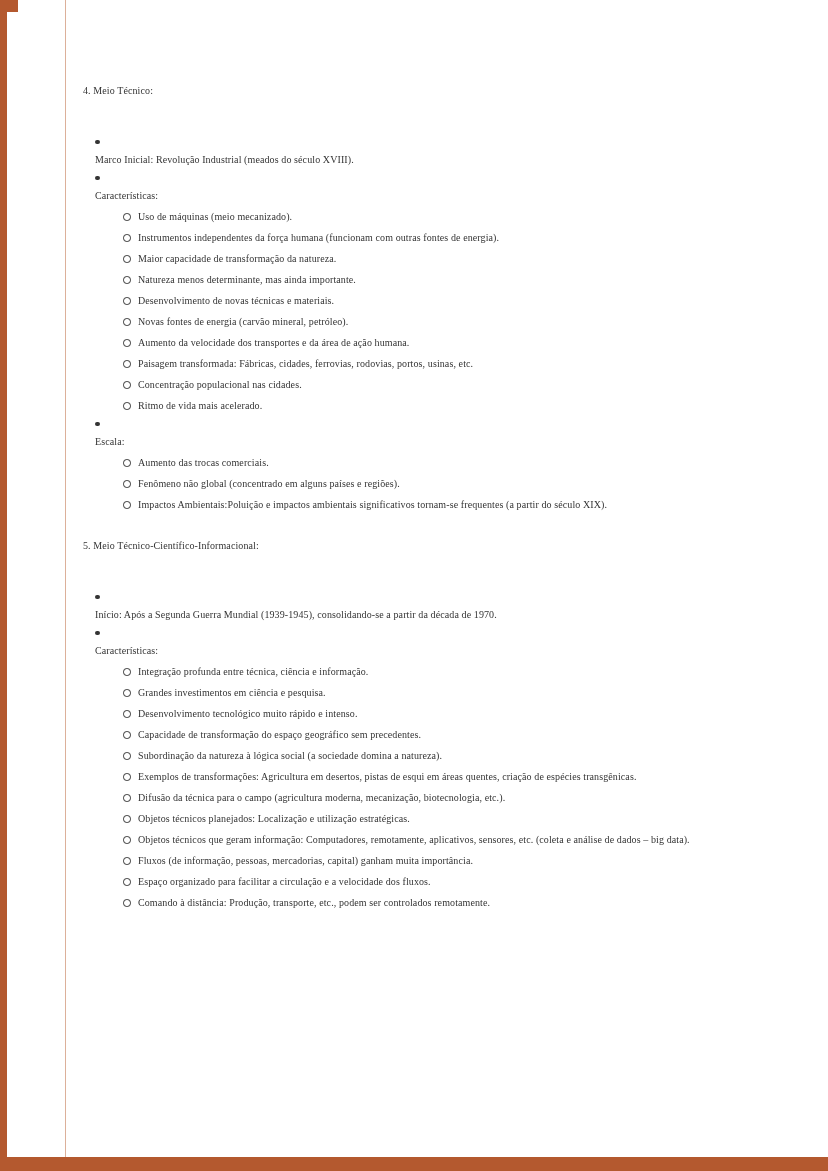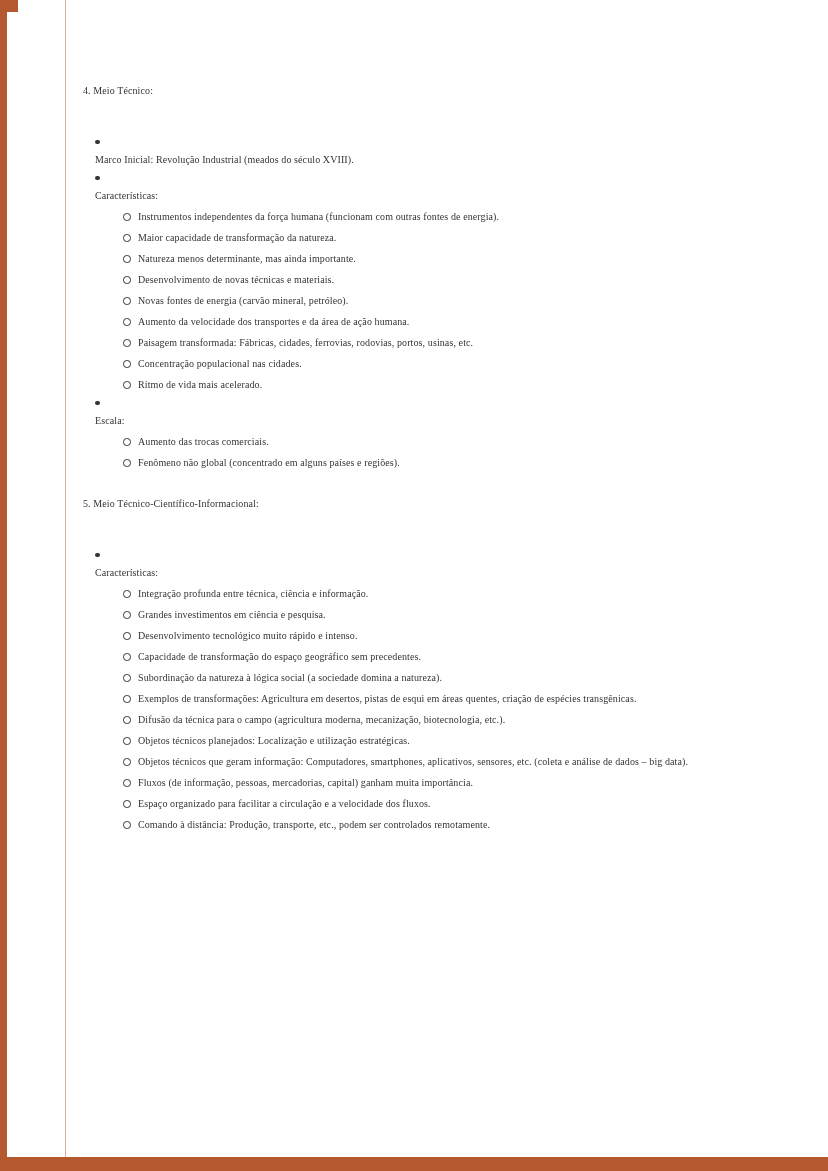--- a/index.html
+++ b/index.html
@@ -83,6 +83,14 @@
                 <span class="marker">
                   <span class="circle"></span>
                 </span>
+                <span class="txt">Uso de máquinas (meio mecanizado).</span>
+              </div>
+            </div>
+            <div>
+              <div class="li level2">
+                <span class="marker">
+                  <span class="circle"></span>
+                </span>
                 <span class="txt">Instrumentos independentes da força humana (funcionam com outras fontes de energia).</span>
               </div>
             </div>

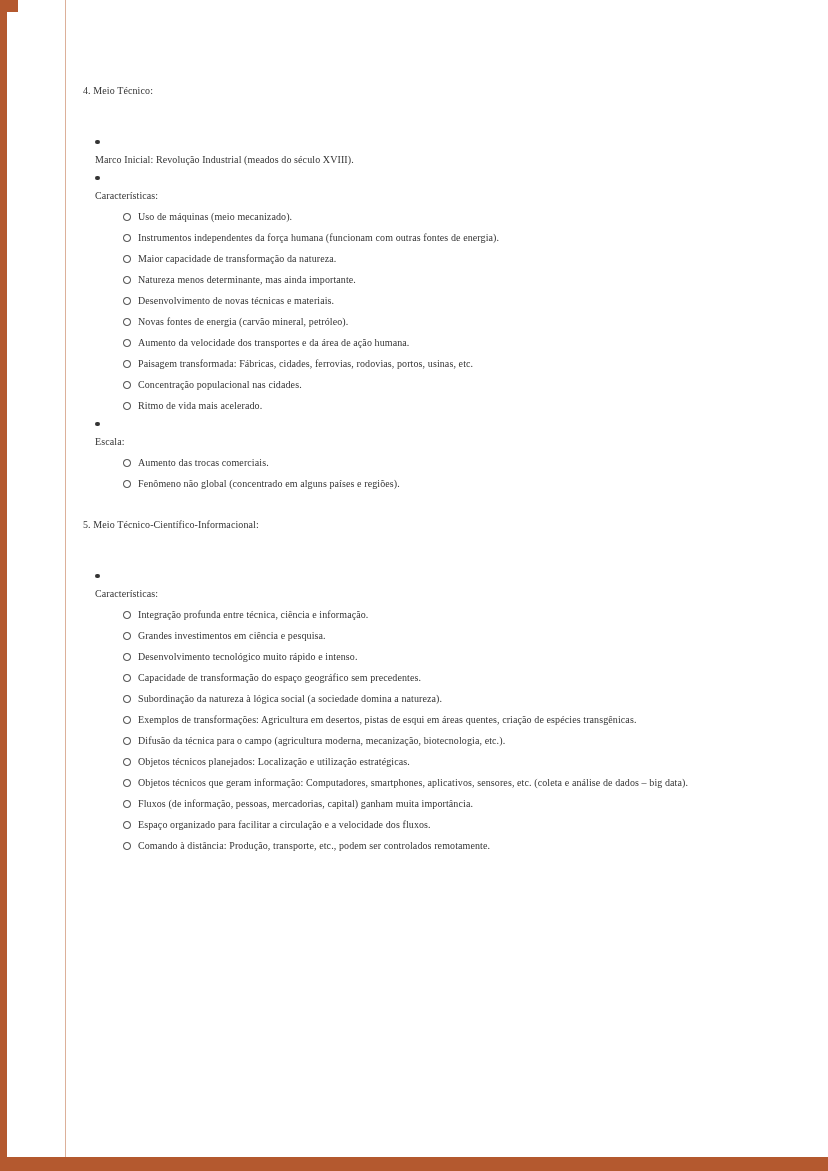--- a/index.html
+++ b/index.html
@@ -182,6 +182,14 @@
                 <span class="txt">Fenômeno não global (concentrado em alguns países e regiões).</span>
               </div>
             </div>
+            <div>
+              <div class="li level2">
+                <span class="marker">
+                  <span class="circle"></span>
+                </span>
+                <span class="txt">Impactos Ambientais:Poluição e impactos ambientais significativos tornam-se frequentes (a partir do século XIX).</span>
+              </div>
+            </div>
           </div>
         </div>
       </section>

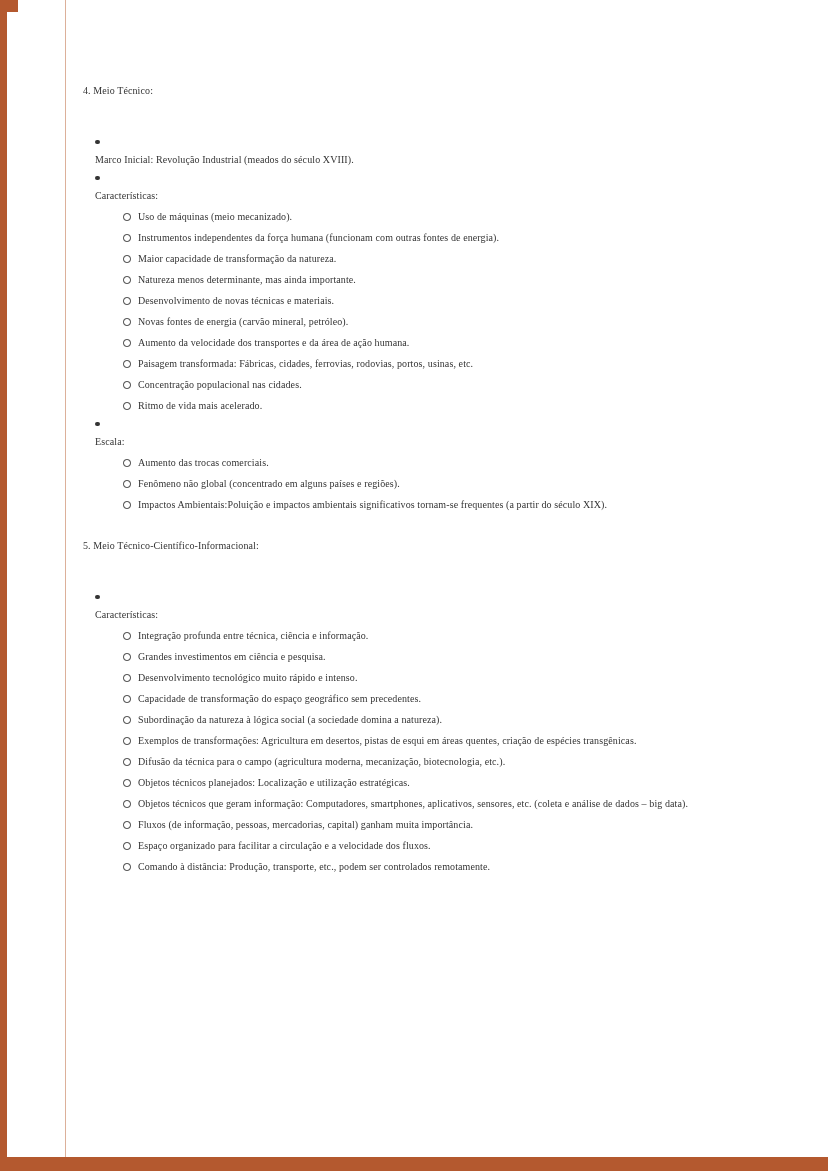--- a/index.html
+++ b/index.html
@@ -201,6 +201,14 @@
               <span class="marker">
                 <span class="dot"></span>
               </span>
+              <span class="txt">Início: Após a Segunda Guerra Mundial (1939-1945), consolidando-se a partir da década de 1970.</span>
+            </div>
+          </div>
+          <div>
+            <div class="li level1">
+              <span class="marker">
+                <span class="dot"></span>
+              </span>
               <span class="txt">Características:</span>
             </div>
             <div>

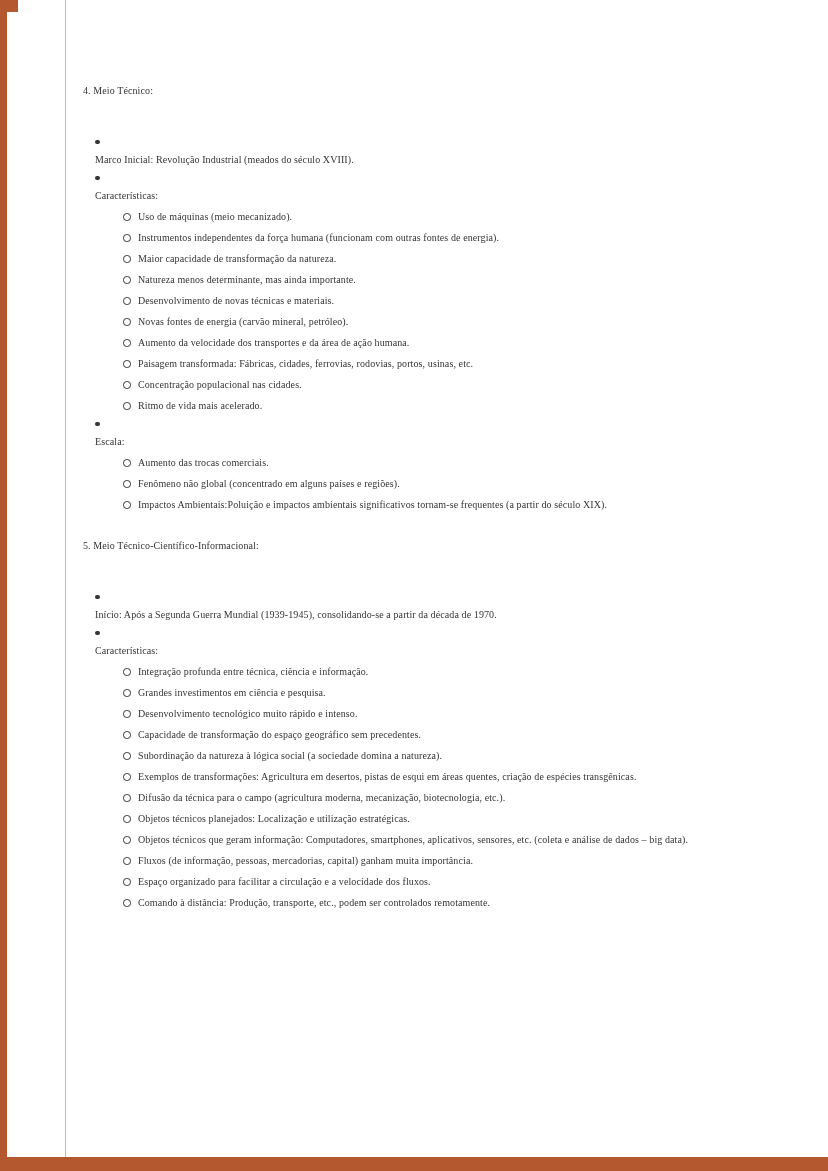--- a/index.html
+++ b/index.html
@@ -280,7 +280,7 @@
                 <span class="marker">
                   <span class="circle"></span>
                 </span>
-                <span class="txt">Objetos técnicos que geram informação: Computadores, smartphones, aplicativos, sensores, etc. (coleta e análise de dados – big data).</span>
+                <span class="txt">Objetos técnicos que geram informação: Computadores, remotamente, aplicativos, sensores, etc. (coleta e análise de dados – big data).</span>
               </div>
             </div>
             <div>

